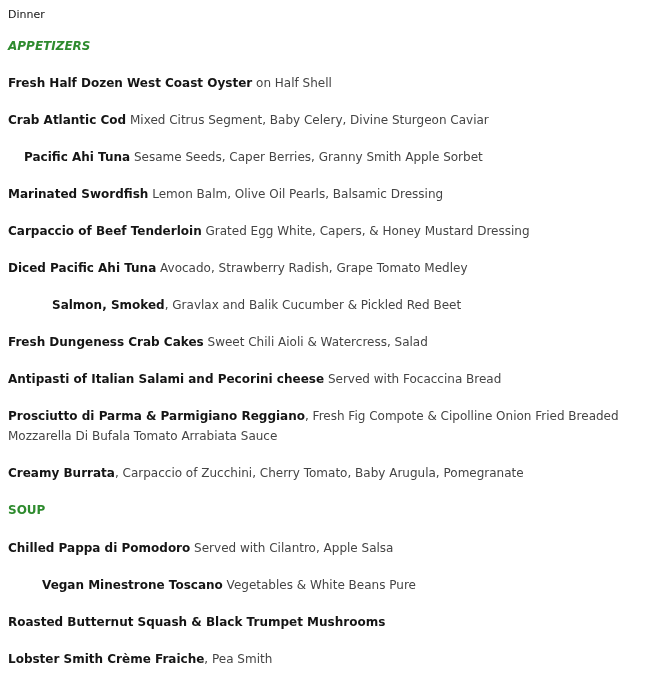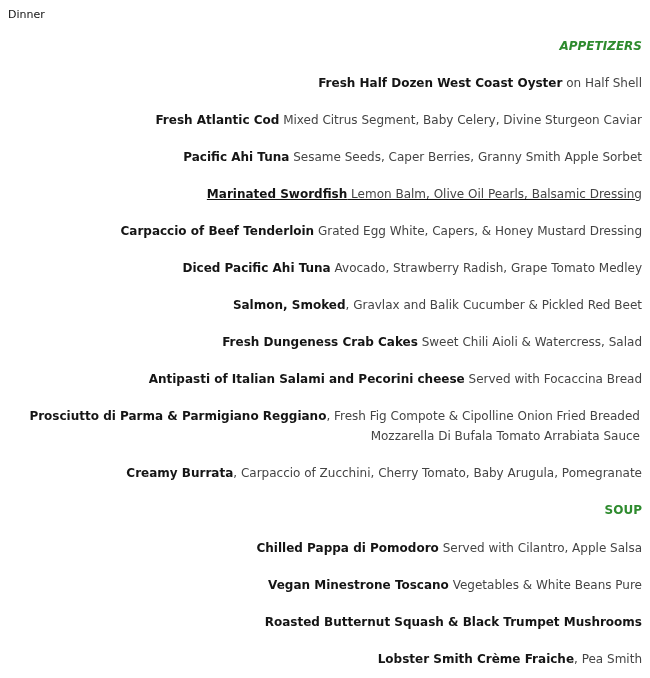--- a/index.html
+++ b/index.html
@@ -33,7 +33,6 @@
       font-size: 12px;
       line-height: 20px;
       white-space: nowrap;
-      text-align: right;
     }
     .row.wrap {
       white-space: normal;

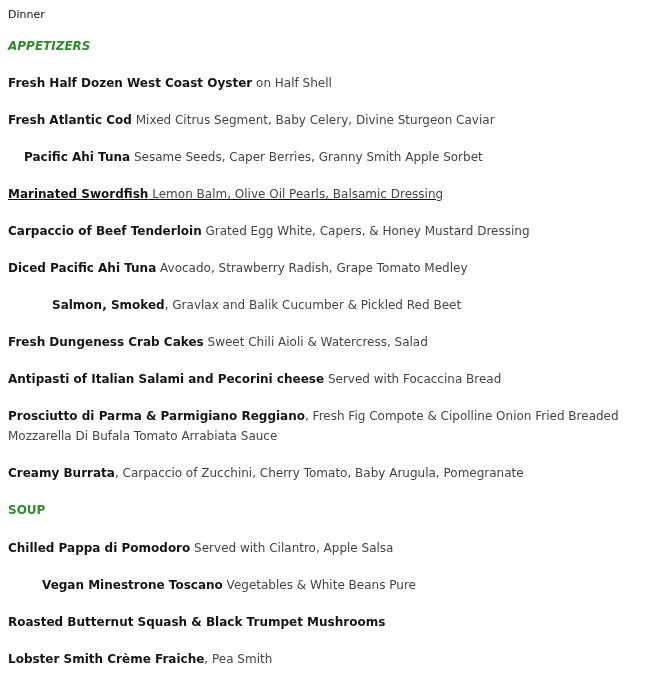--- a/index.html
+++ b/index.html
@@ -65,7 +65,7 @@
     <span class="dish-name">Fresh Half Dozen West Coast Oyster</span><span class="dish-desc"> on Half Shell</span>
   </div>
   <div class="row" style="top:110px;">
-    <span class="dish-name">Fresh Atlantic Cod</span><span class="dish-desc"> Mixed Citrus Segment, Baby Celery, Divine Sturgeon Caviar</span>
+    <span class="dish-name">Crab Atlantic Cod</span><span class="dish-desc"> Mixed Citrus Segment, Baby Celery, Divine Sturgeon Caviar</span>
   </div>
   <div class="row" style="top:147px;margin-left:16px;">
     <span class="dish-name">Pacific Ahi Tuna</span><span class="dish-desc"> Sesame Seeds, Caper Berries, Granny Smith Apple Sorbet</span>

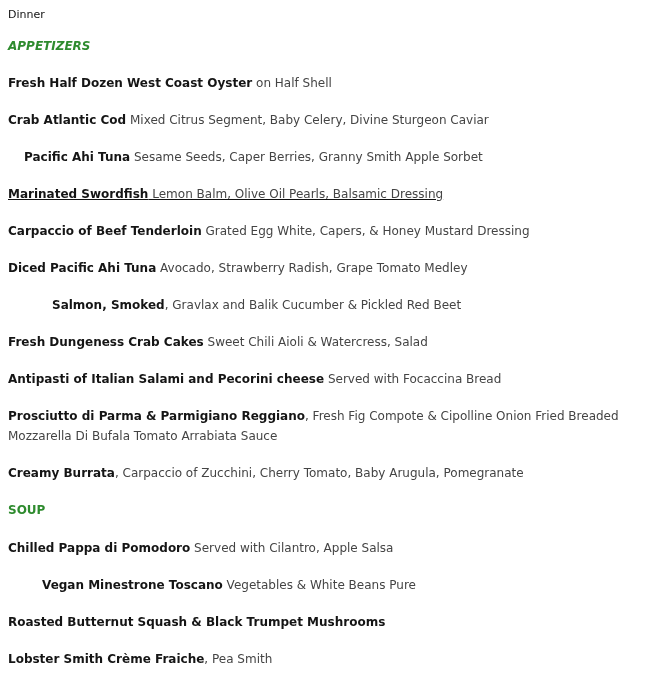--- a/index.html
+++ b/index.html
@@ -70,7 +70,7 @@
   <div class="row" style="top:147px;margin-left:16px;">
     <span class="dish-name">Pacific Ahi Tuna</span><span class="dish-desc"> Sesame Seeds, Caper Berries, Granny Smith Apple Sorbet</span>
   </div>
-  <div class="row" style="top:184px;text-decoration:underline;">
+  <div class="row" style="top:184px;">
     <span class="dish-name">Marinated Swordfish</span><span class="dish-desc"> Lemon Balm, Olive Oil Pearls, Balsamic Dressing</span>
   </div>
   <div class="row" style="top:221px;">

